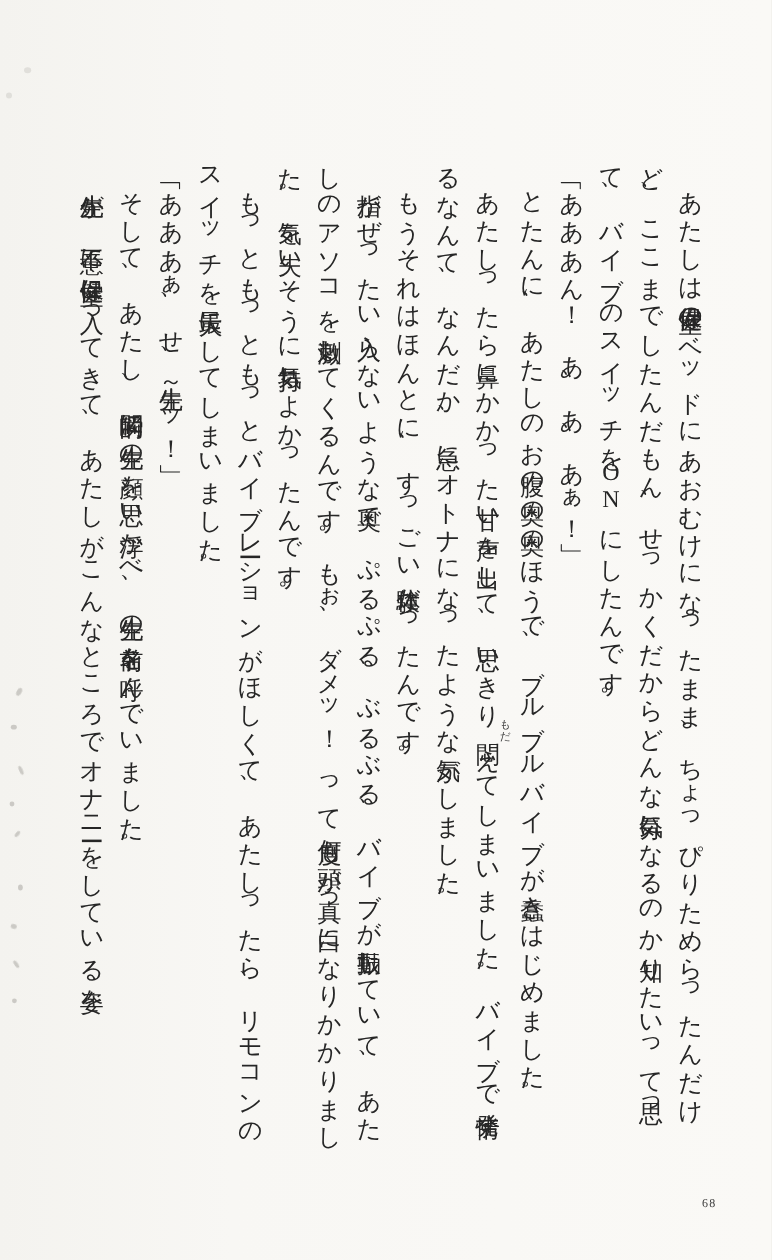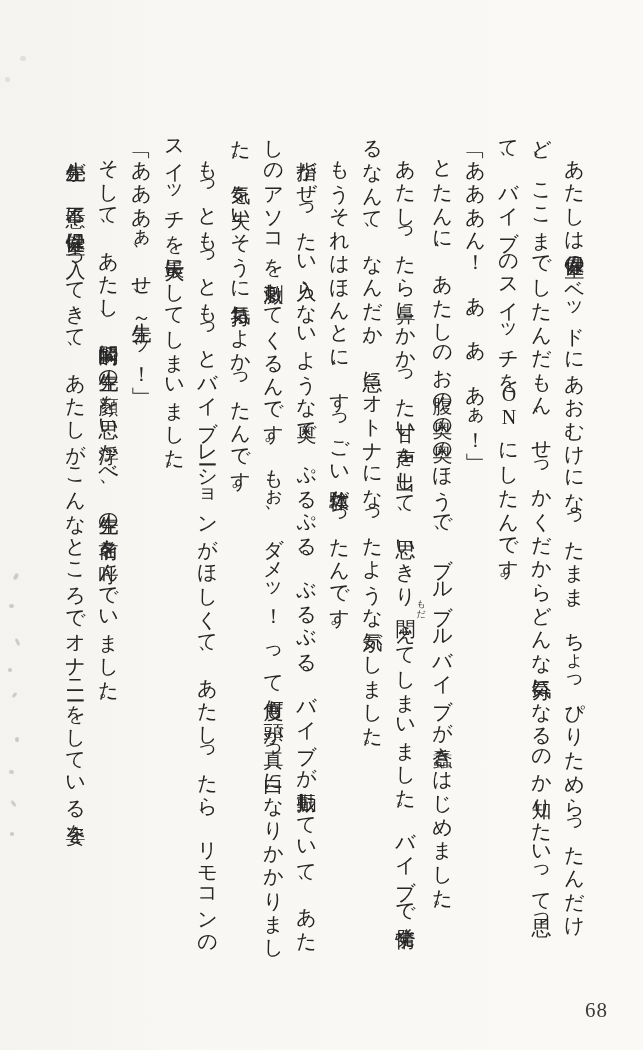--- a/index.html
+++ b/index.html
@@ -51,7 +51,7 @@
     position: absolute;
     left: 585px;
     top: 998px;
-    font-size: 21px;
+    font-size: 10px;
     color: #3c3c3c;
     letter-spacing: 1px;
   }

